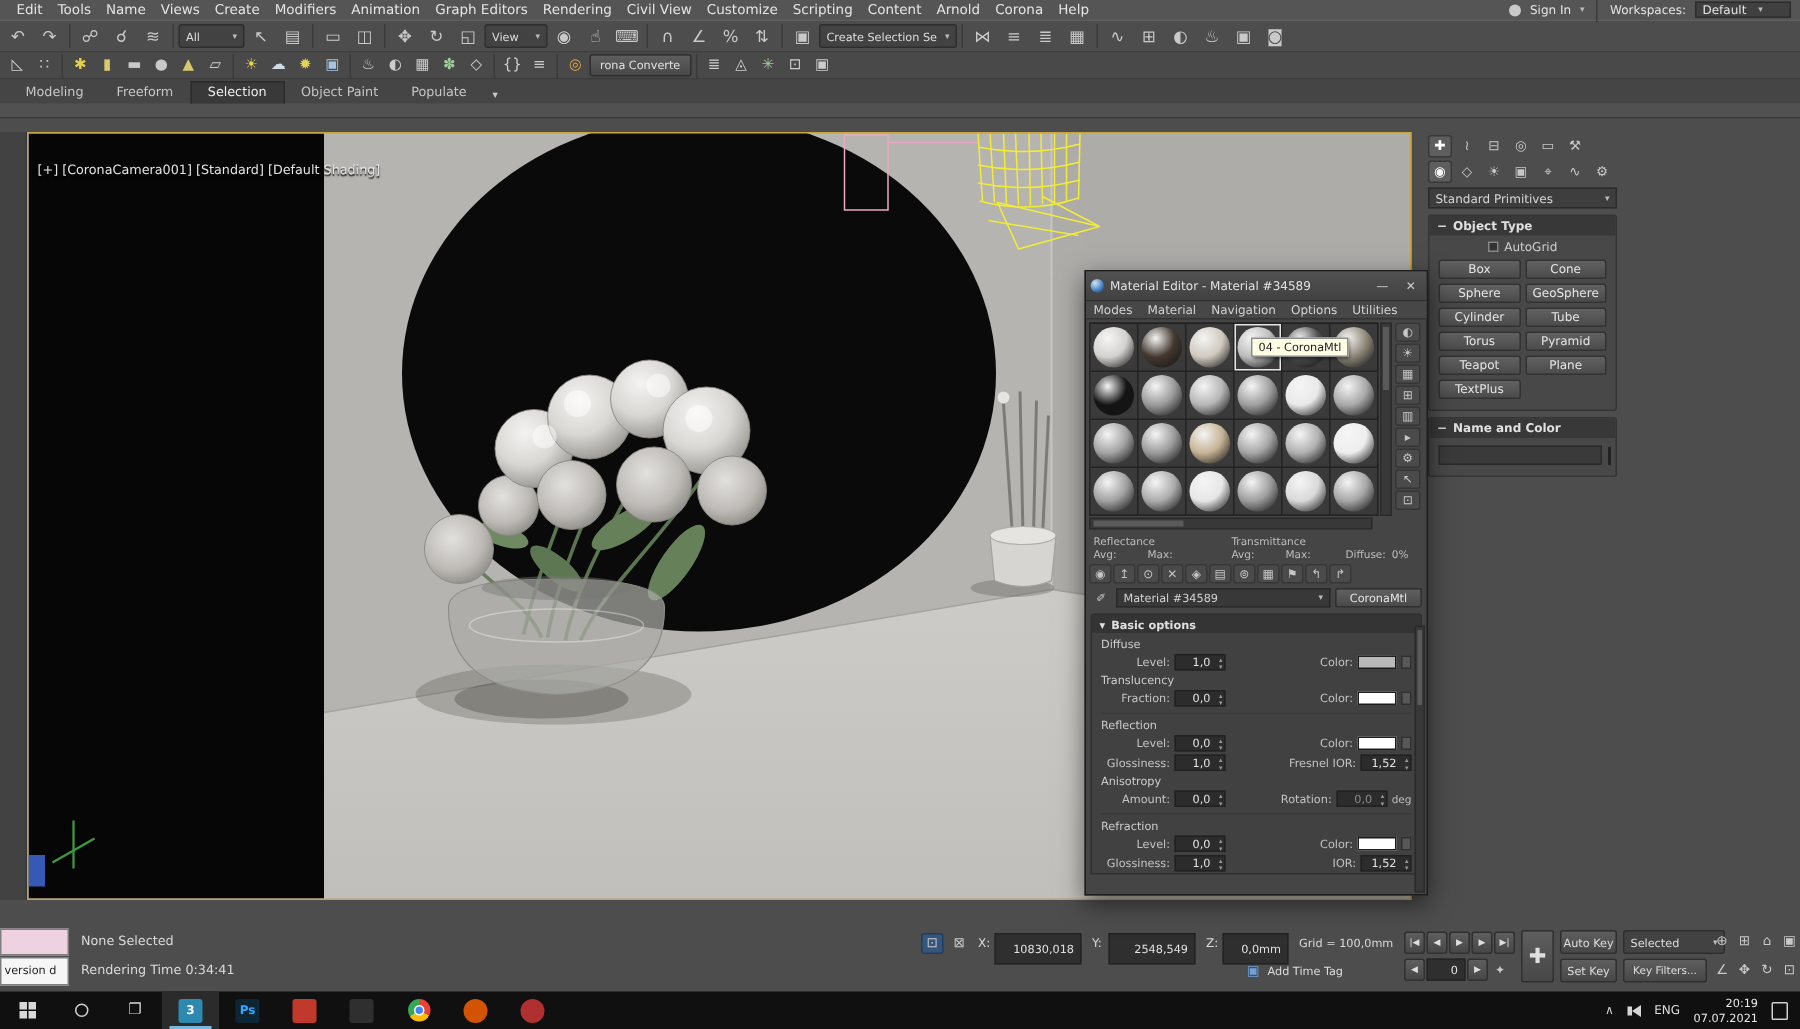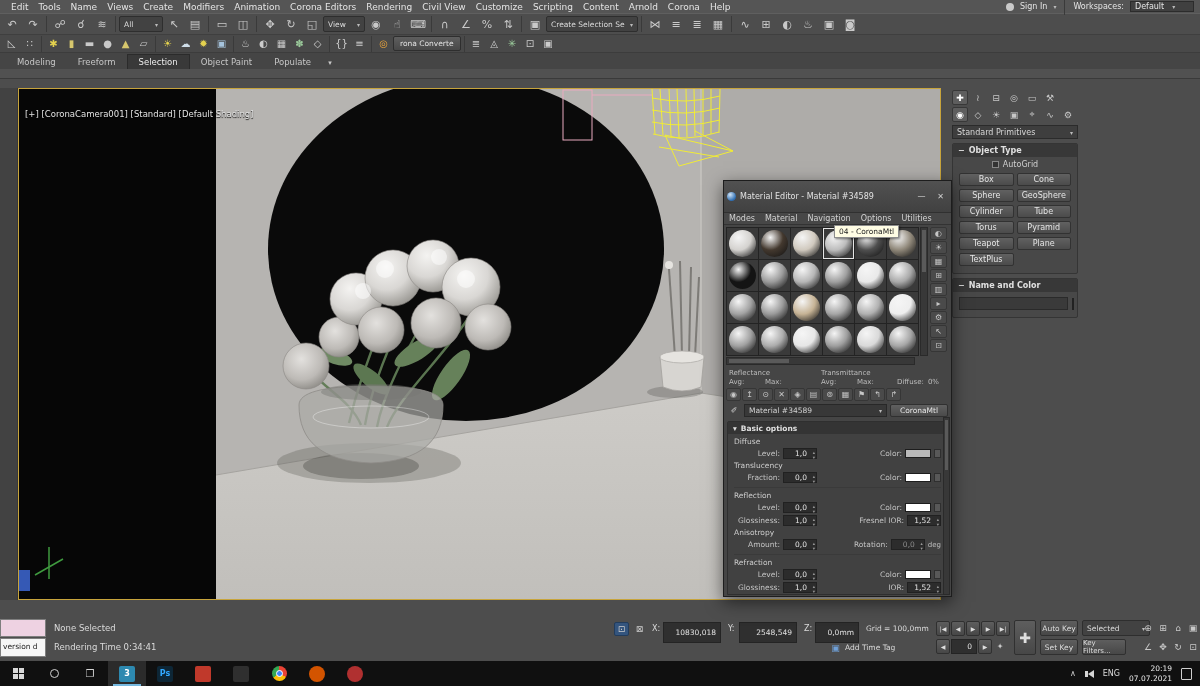--- a/index.html
+++ b/index.html
@@ -149,7 +149,7 @@
         <span class="menu-item">Create</span>
         <span class="menu-item">Modifiers</span>
         <span class="menu-item">Animation</span>
-        <span class="menu-item">Corona Editors</span>
+        <span class="menu-item">Graph Editors</span>
         <span class="menu-item">Rendering</span>
         <span class="menu-item">Civil View</span>
         <span class="menu-item">Customize</span>

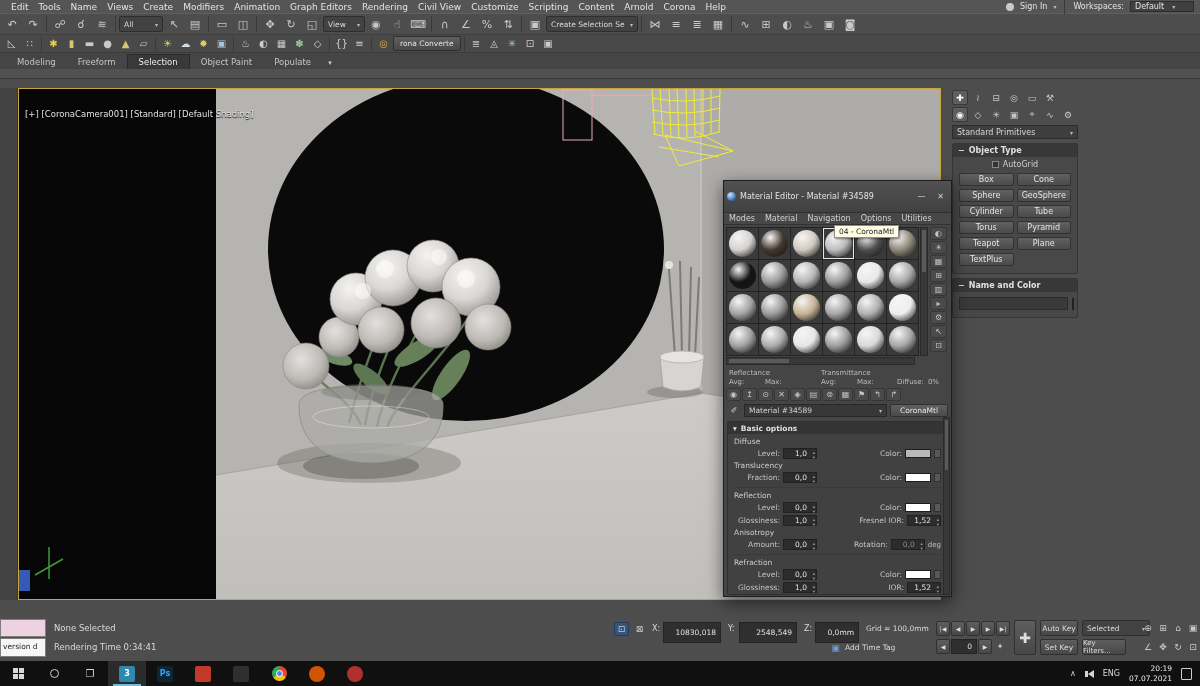--- a/index.html
+++ b/index.html
@@ -90,7 +90,7 @@
 
   
   .me{position:absolute;left:723px;top:180px;width:229px;height:417px;background:#454545;border:1px solid #1d1d1d;box-shadow:0 5px 16px rgba(0,0,0,.55);z-index:10;font-size:8px;color:#d2d2d2;}
-  .me-title{height:32px;background:linear-gradient(#515151,#414141);display:flex;align-items:center;gap:4px;padding:0 3px;border-bottom:1px solid #303030;}
+  .me-title{height:20px;background:linear-gradient(#515151,#414141);display:flex;align-items:center;gap:4px;padding:0 3px;border-bottom:1px solid #303030;}
   .me-ball{width:9px;height:9px;border-radius:50%;background:radial-gradient(circle at 35% 30%,#cfe4f7,#2d6db2 70%);}
   .me-title .t{font-size:8px;color:#e2e2e2;flex:1;white-space:nowrap;overflow:hidden;}
   .me-wbtn{width:15px;height:12px;display:flex;align-items:center;justify-content:center;font-size:8px;color:#cfcfcf;}

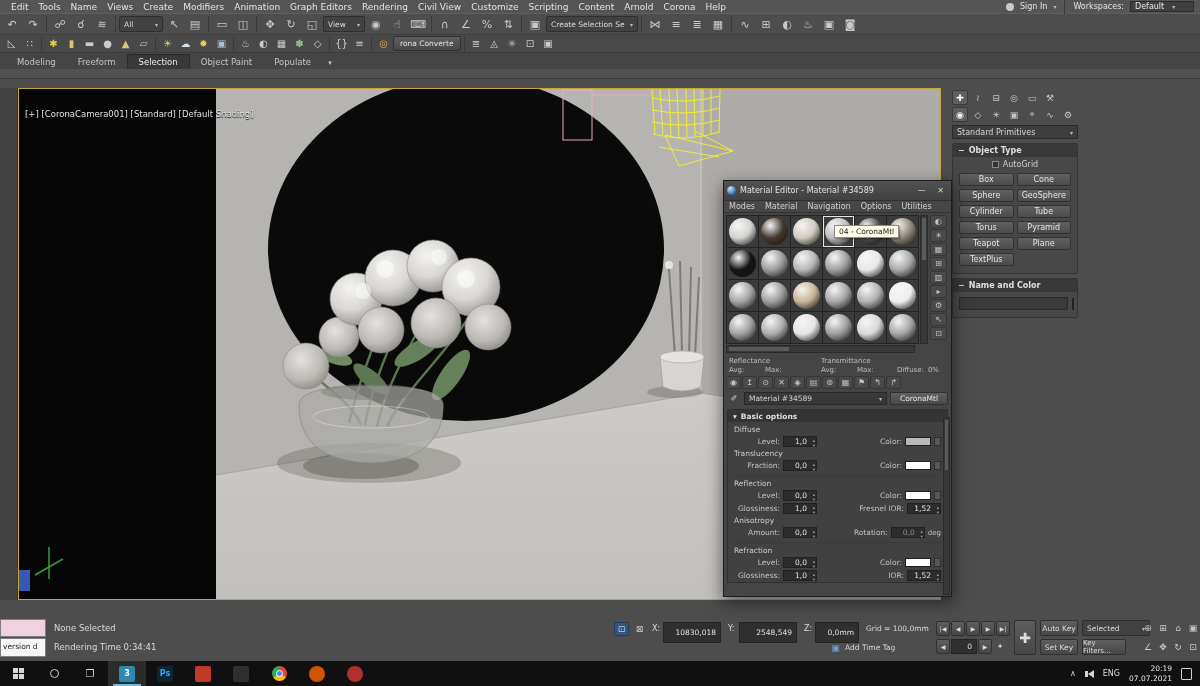--- a/index.html
+++ b/index.html
@@ -488,7 +488,7 @@
       <span>Selected</span>
       <span class="caret">▾</span>
     </div>
-    <div class="sb sbtn" style="left:1082px;top:23px;width:44px;height:16px;font-size:7px;">Key Filters...</div>
+    <div class="sb sbtn" style="left:1082px;top:23px;width:56px;height:16px;font-size:7px;">Key Filters...</div>
 
     <div class="sb navgrid" style="left:1141px;top:3px;" id="nav-icons">
         <span class="sicon">⊕</span>

